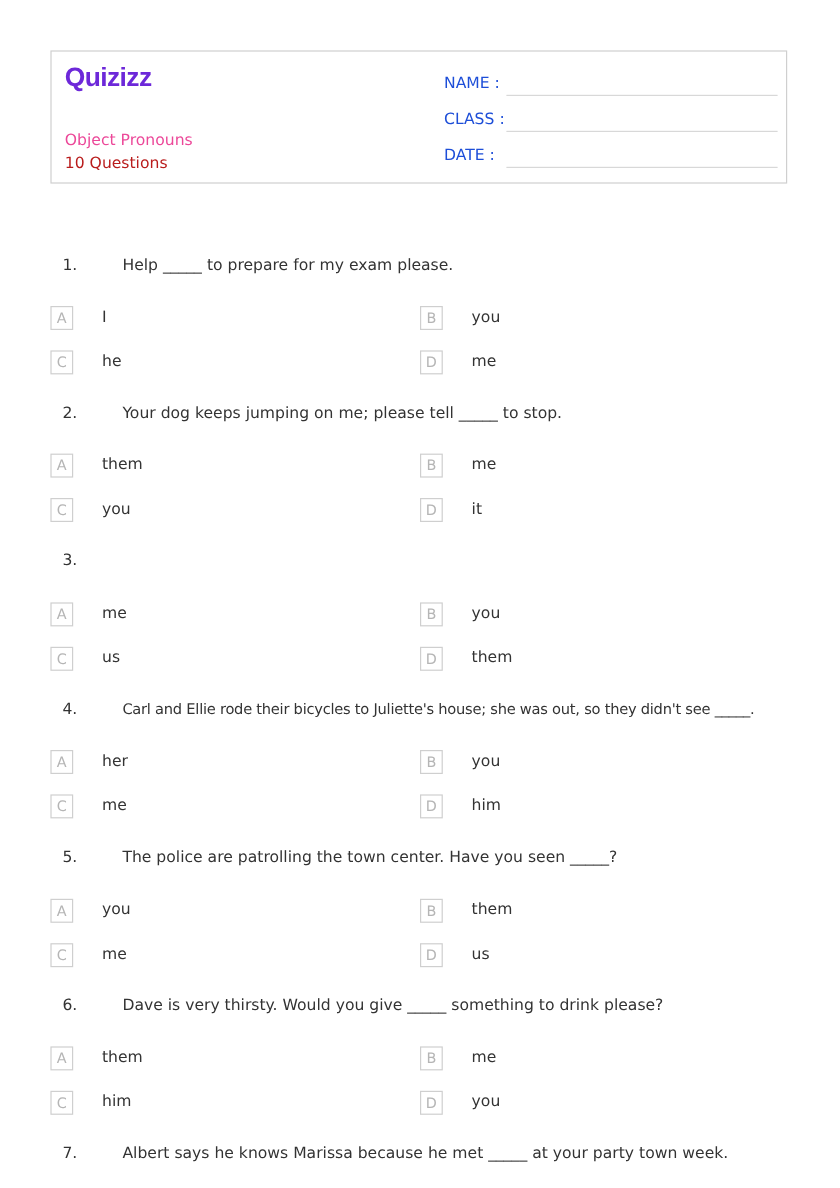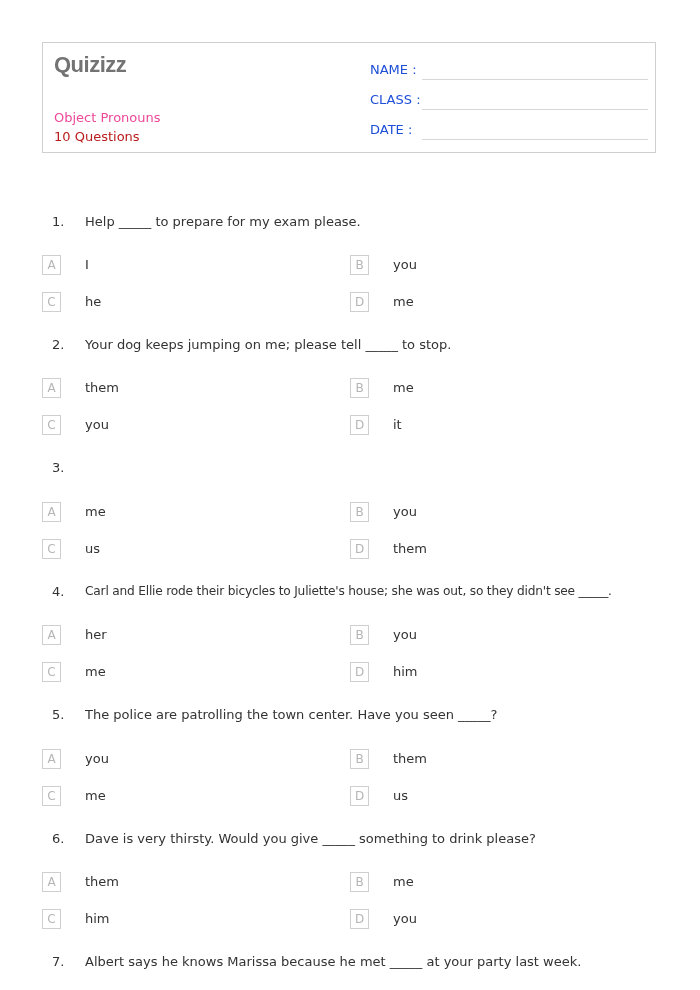--- a/index.html
+++ b/index.html
@@ -15,7 +15,7 @@
   .logo {
     position: absolute; left: 11px; top: 9px;
     font-family: "Liberation Sans", sans-serif; font-weight: bold;
-    font-size: 22px; letter-spacing: -0.5px; color: #737373;
+    font-size: 22px; letter-spacing: -0.5px; color: #6d28d9;
   }
   .title {
     position: absolute; left: 11px; top: 67px; font-size: 13px; color: #ec4899;

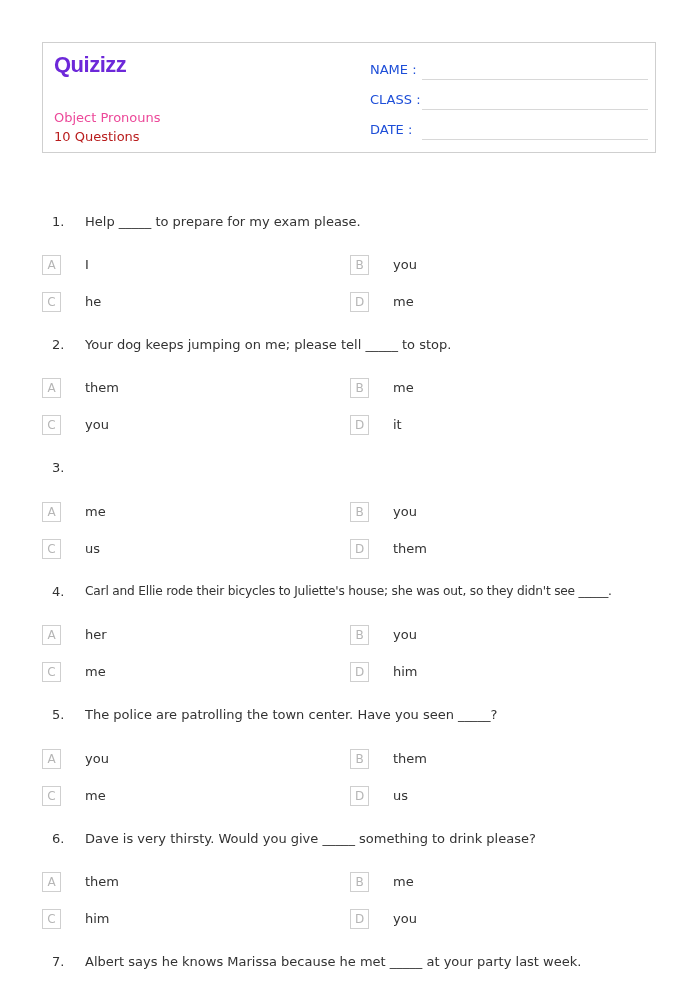--- a/index.html
+++ b/index.html
@@ -33,7 +33,7 @@
     position: absolute; left: 0; width: 700px; height: 20px; font-size: 13px; color: #333;
   }
   .question .num { position: absolute; left: 52px; top: 0; }
-  .question .text { position: absolute; left: 85px; top: 0; white-space: nowrap; }
+  .question .text { position: absolute; left: 102px; top: 0; white-space: nowrap; }
 
   .option { position: absolute; height: 22px; }
   .option .letter {

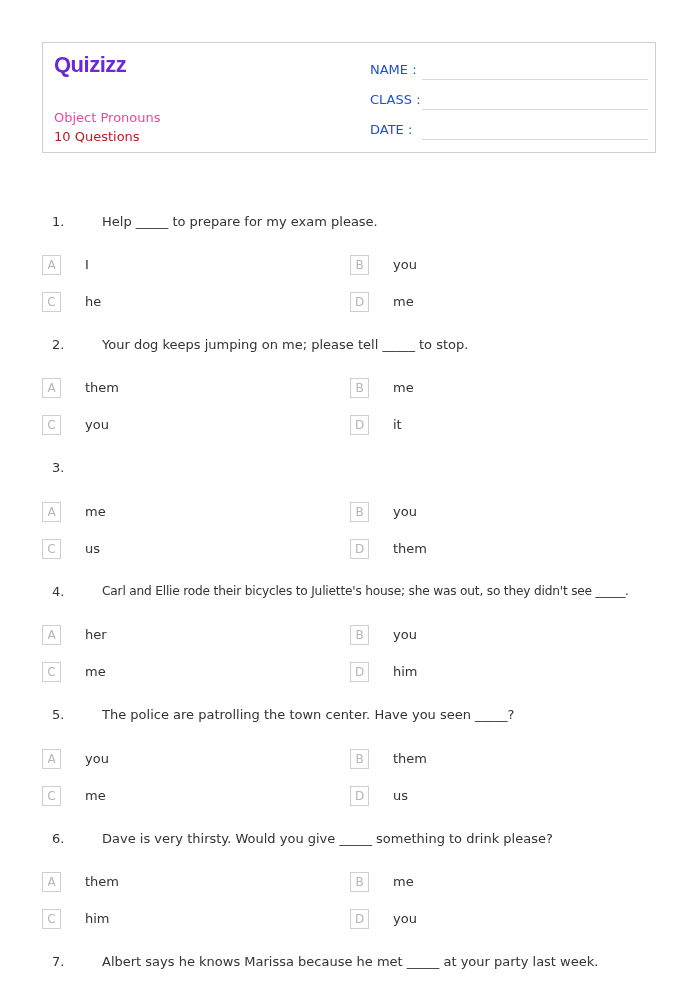--- a/index.html
+++ b/index.html
@@ -192,7 +192,7 @@
 
 <div class="question" style="top:954px;">
   <span class="num">7.</span>
-  <span class="text">Albert says he knows Marissa because he met _____ at your party last week.</span>
+  <span class="text">Albert says he knows Marissa because he met _____ at your party town week.</span>
 </div>
 
 </body></html>

